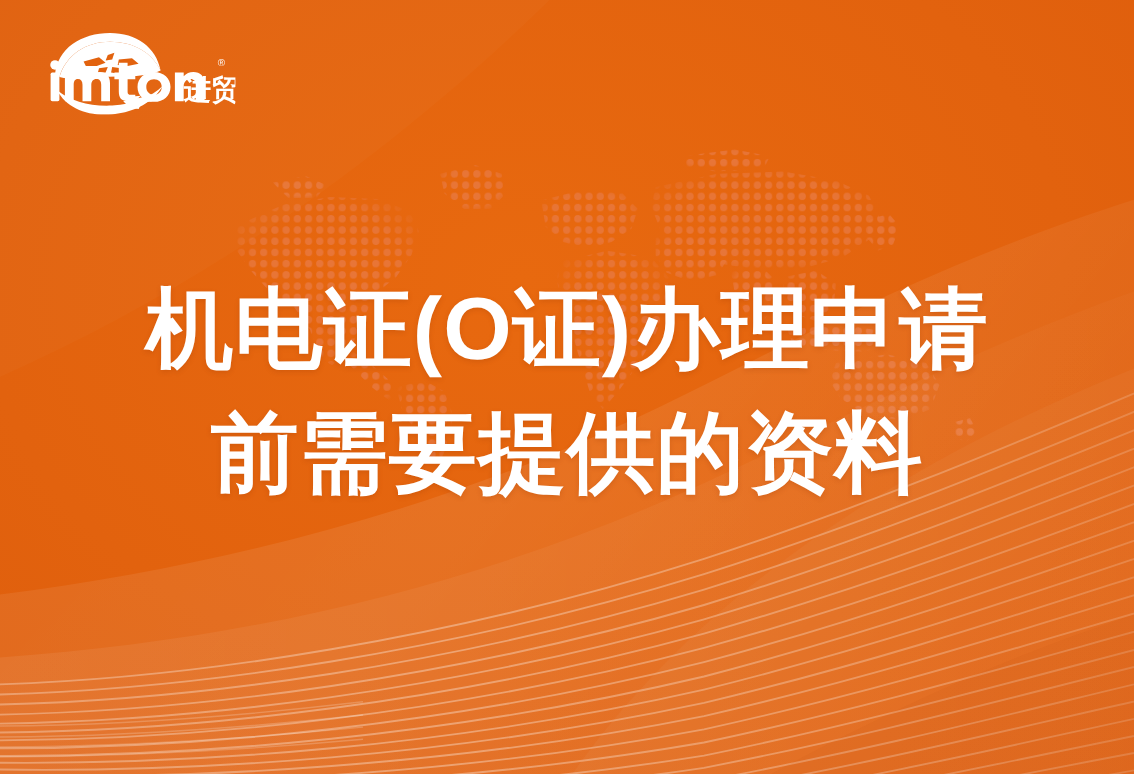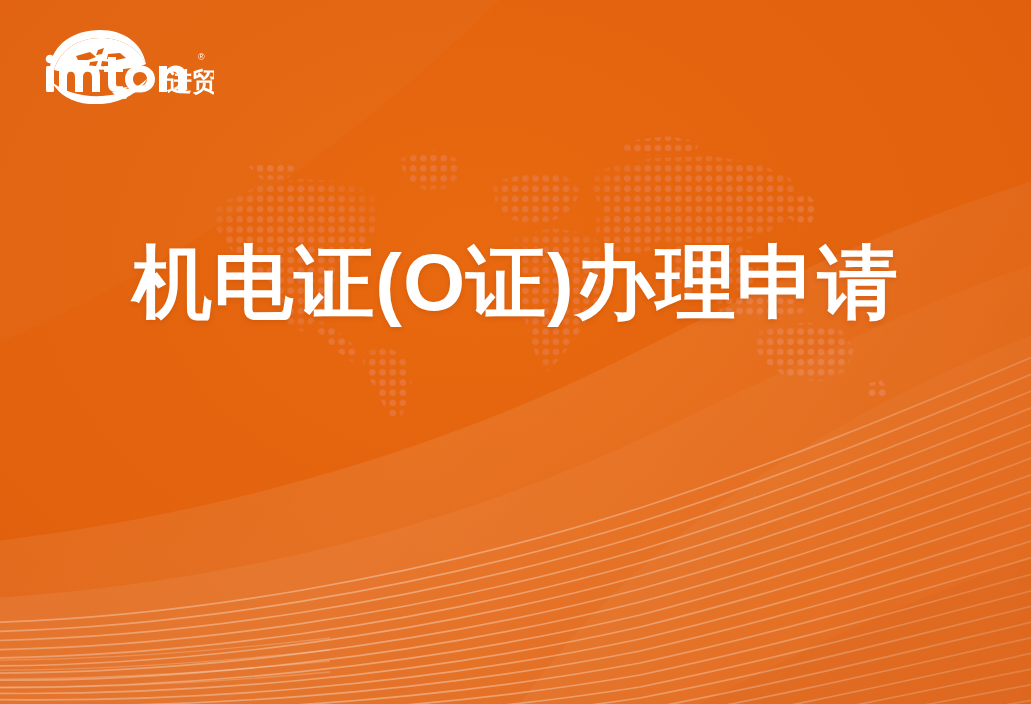--- a/index.html
+++ b/index.html
@@ -55,7 +55,7 @@
   .headline {
     position: absolute;
     left: 0;
-    top: 226px;
+    top: 242px;
     width: 1031px;
     text-align: center;
     color: #ffffff;

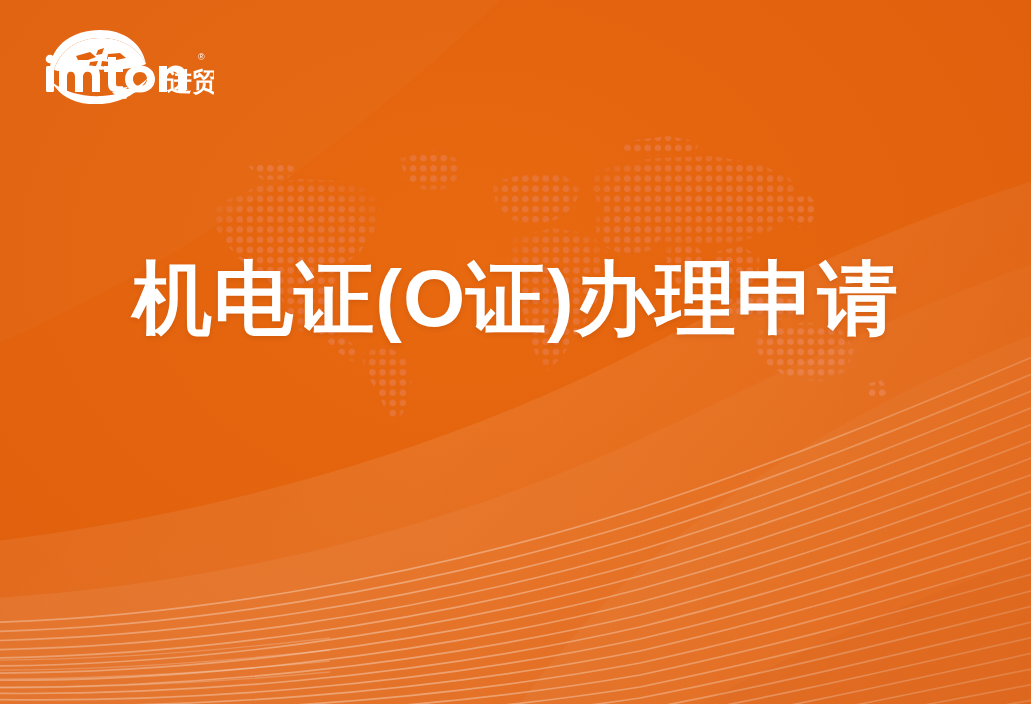--- a/index.html
+++ b/index.html
@@ -289,6 +289,7 @@
 
   <div class="headline">
     <span class="line line-1">机电证(O证)办理申请</span>
+    <span class="line line-2">前需要提供的资料</span>
   </div>
 
 </div>

